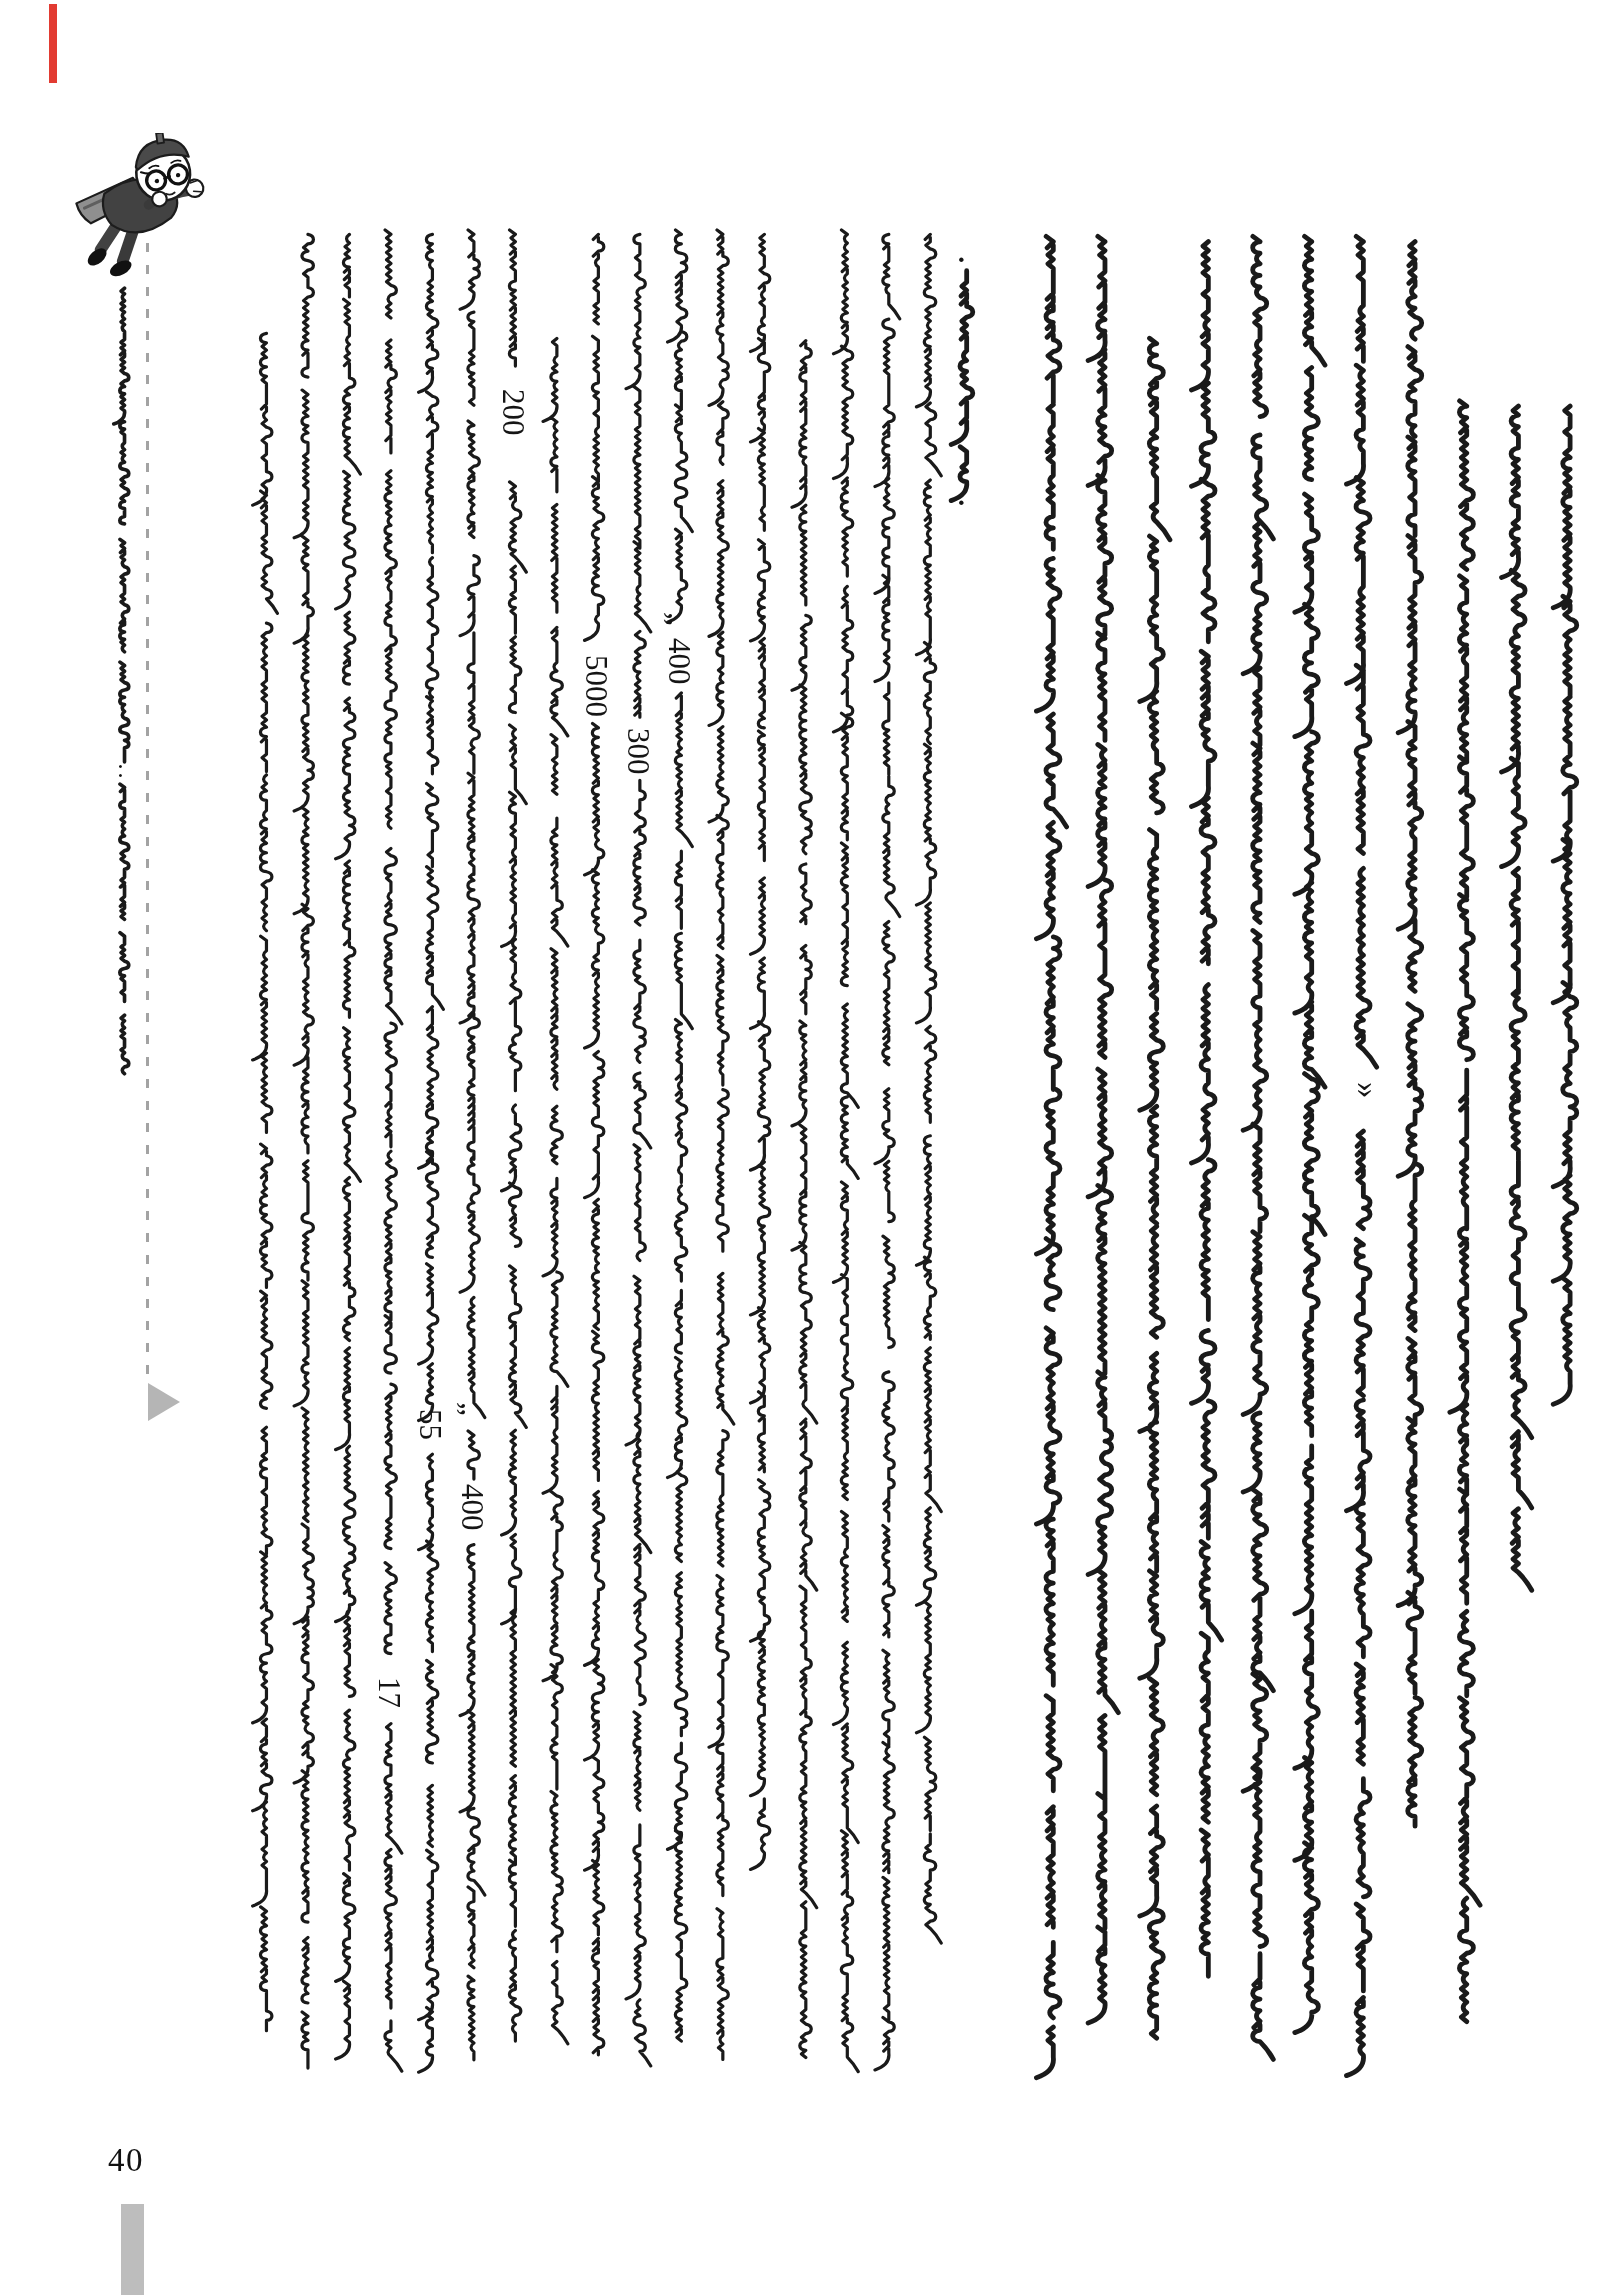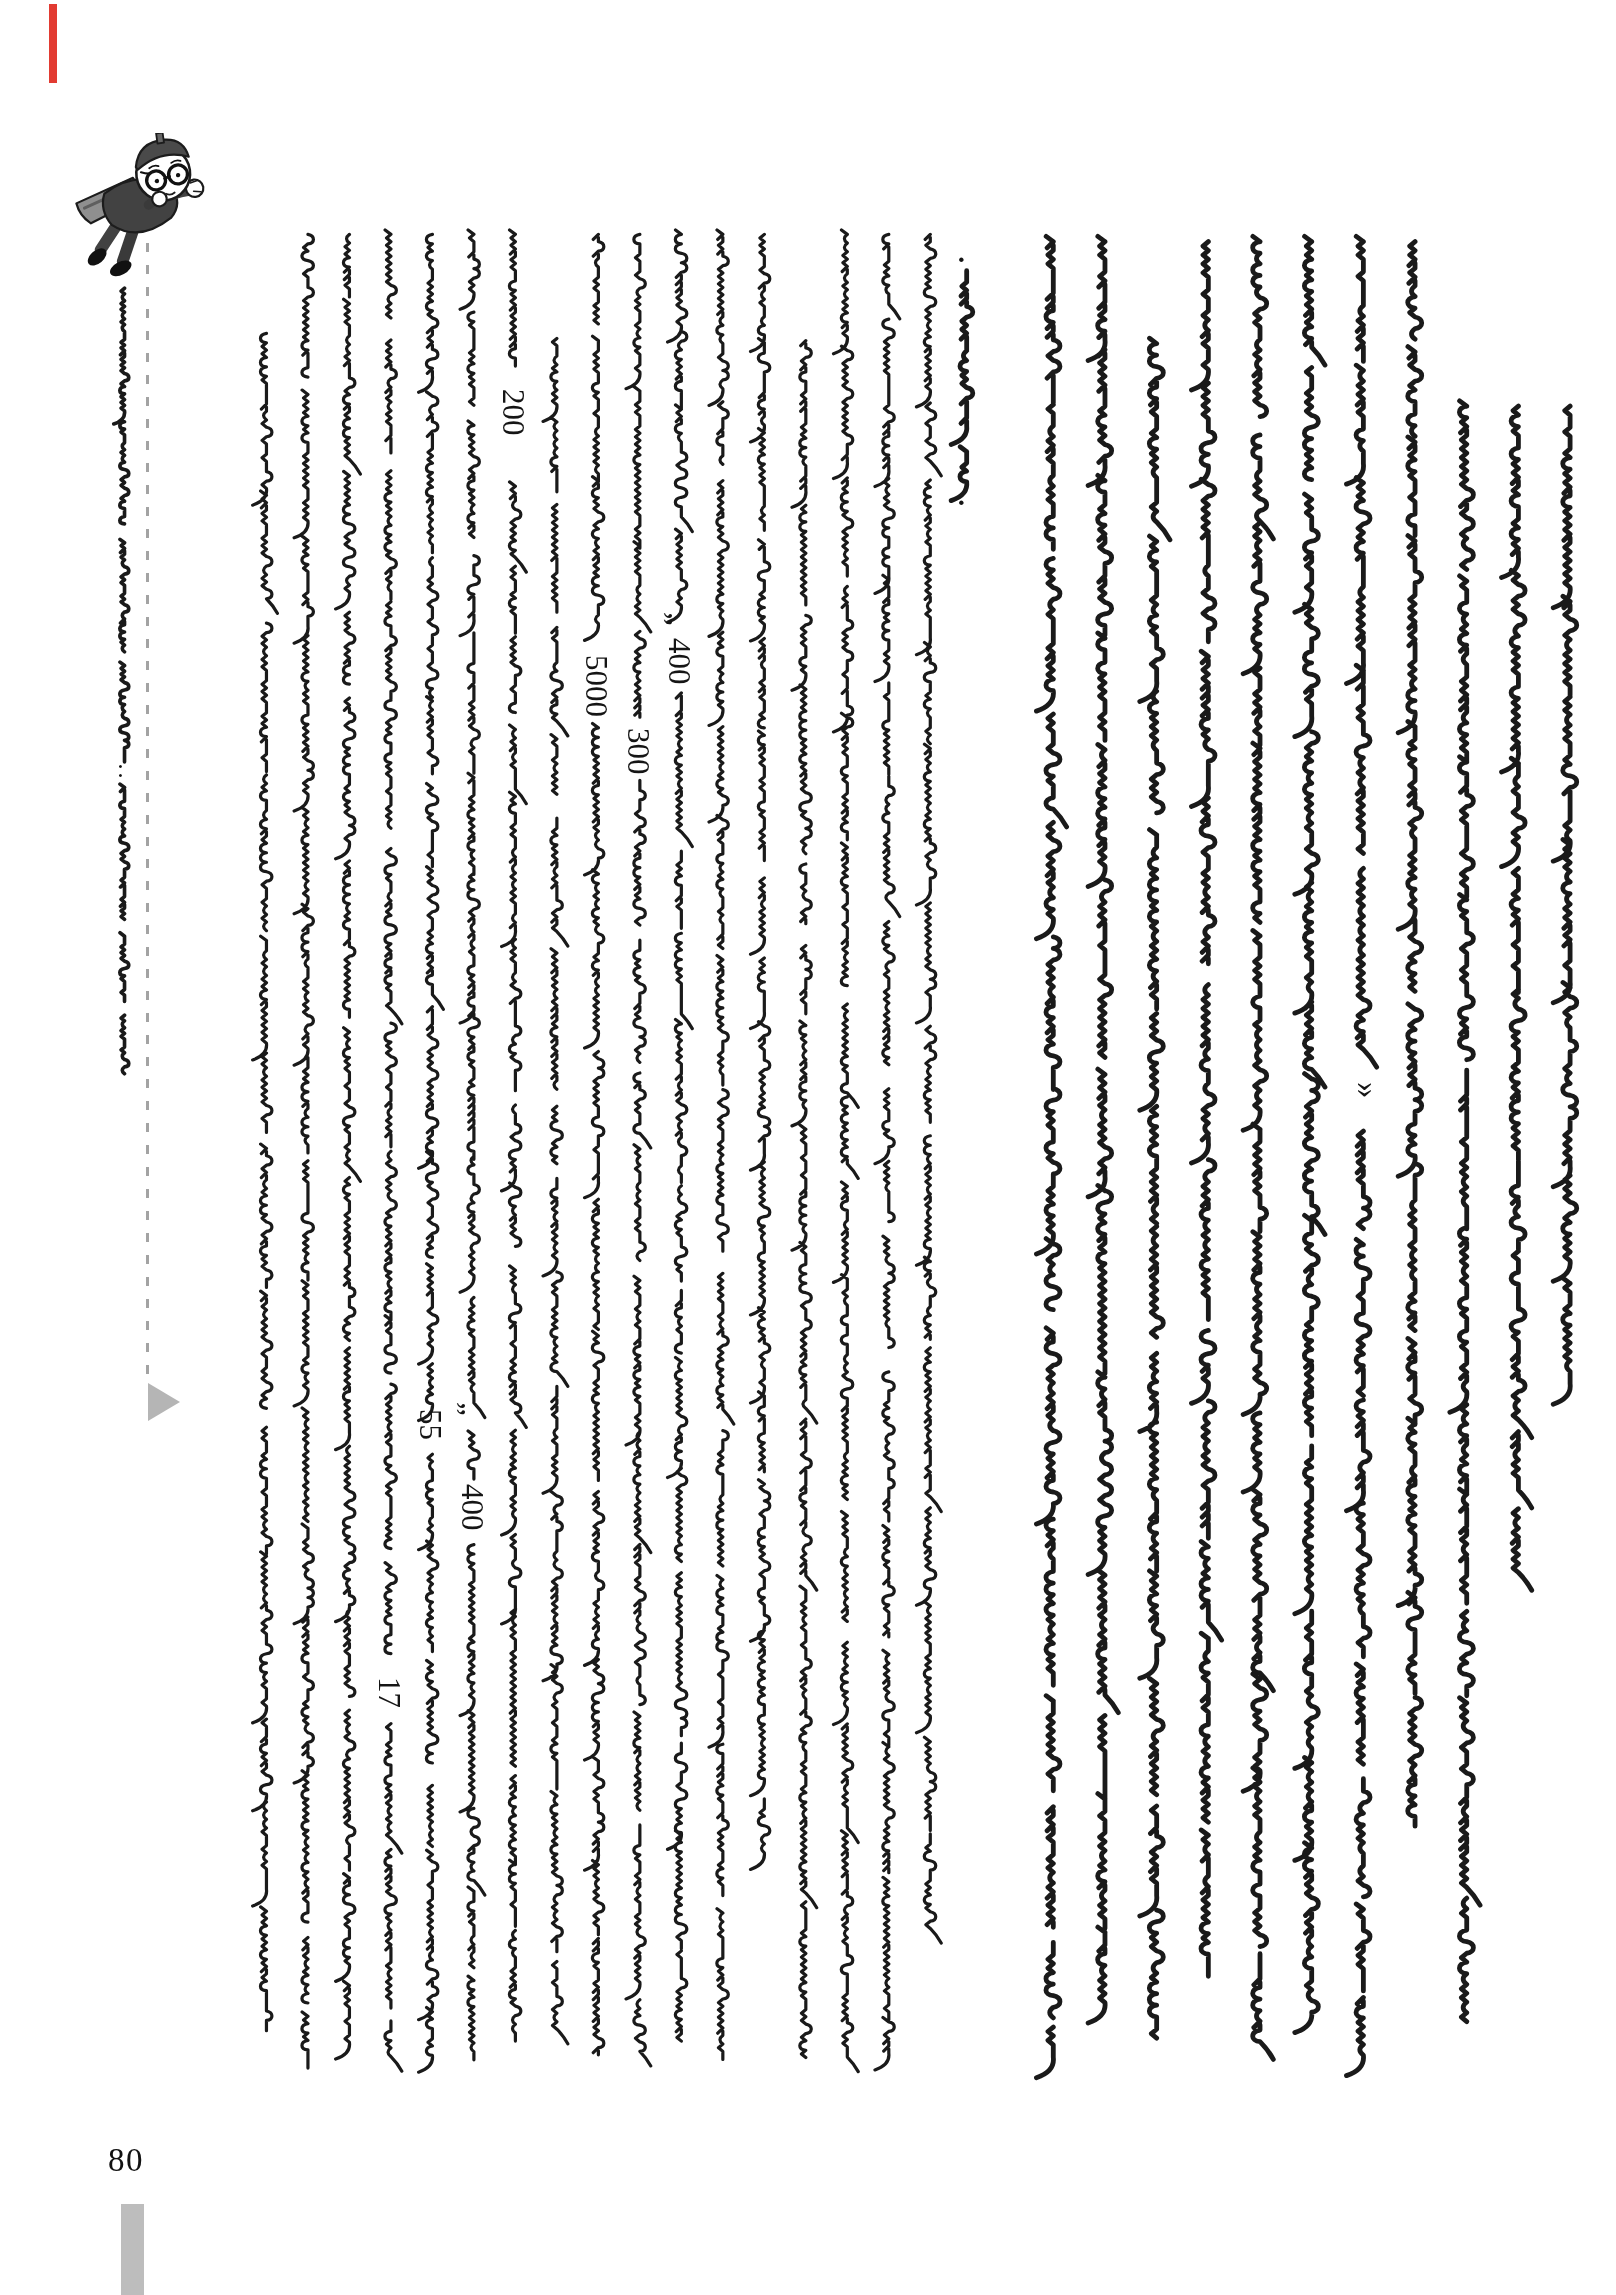--- a/index.html
+++ b/index.html
@@ -99,7 +99,7 @@
       </g>
     </svg>
 
-  <div id="page-number" class="abs" style="color: rgb(17, 17, 17);">80</div>
+  <div id="page-number" class="abs" style="color: rgb(17, 17, 17);">40</div>
   <div id="footer-bar" class="abs" style="background: rgb(189, 189, 189);"></div>
 
 <span class="tok rot" style="font-size: 31px; left: 529px; top: 389px;">200</span>

